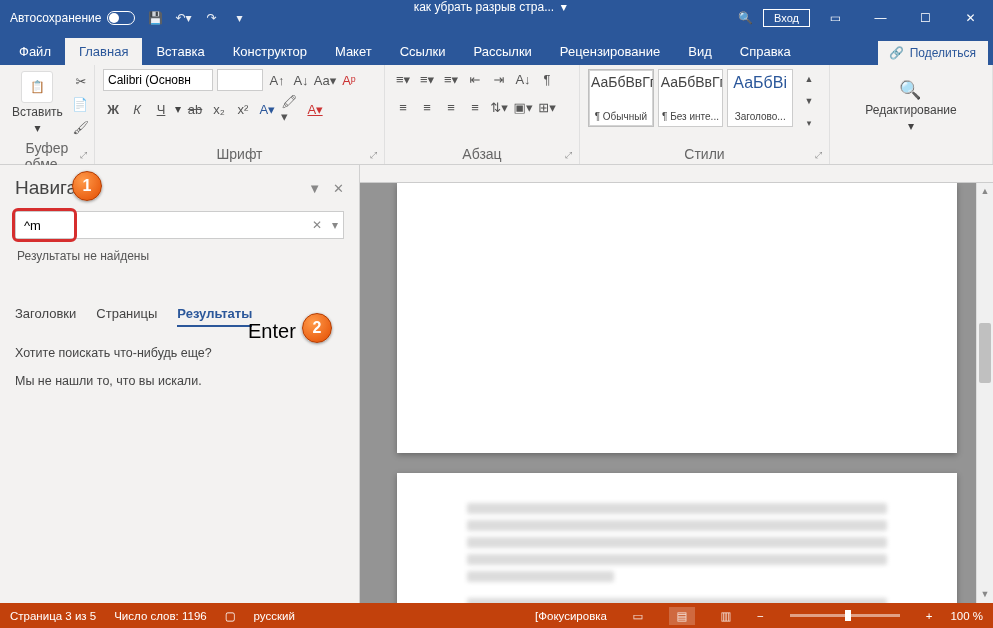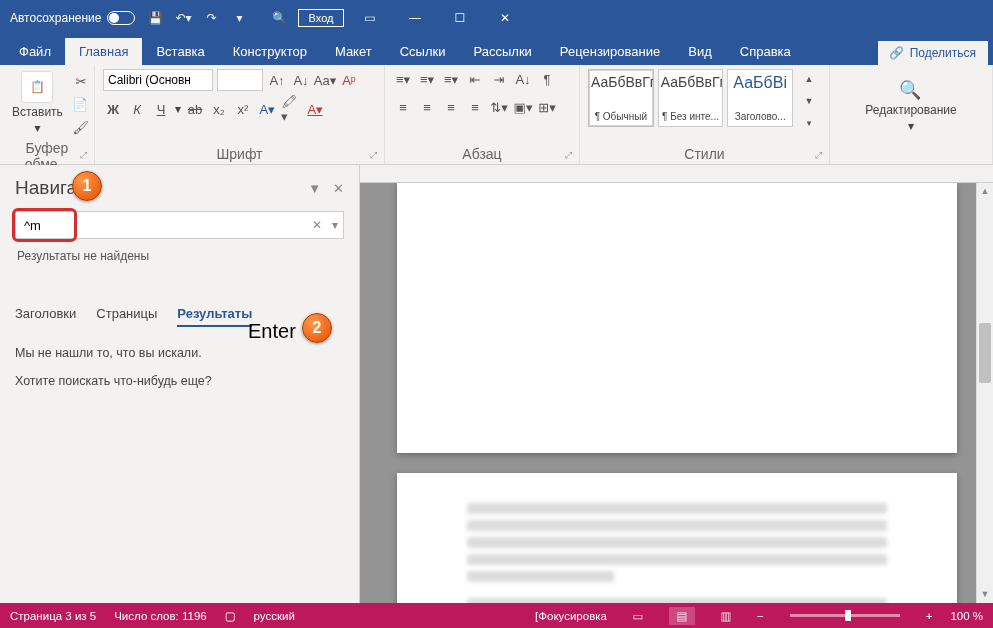--- a/index.html
+++ b/index.html
@@ -91,6 +91,9 @@
     <span class="qat-icon">↶▾</span>
     <span class="qat-icon">↷</span>
     <span class="qat-icon">▾</span>
+  </div>
+  <div class="title">
+    <span>как убрать разрыв стра...</span> &nbsp;▾
   </div>
   <div class="right">
     <div>🔍</div>

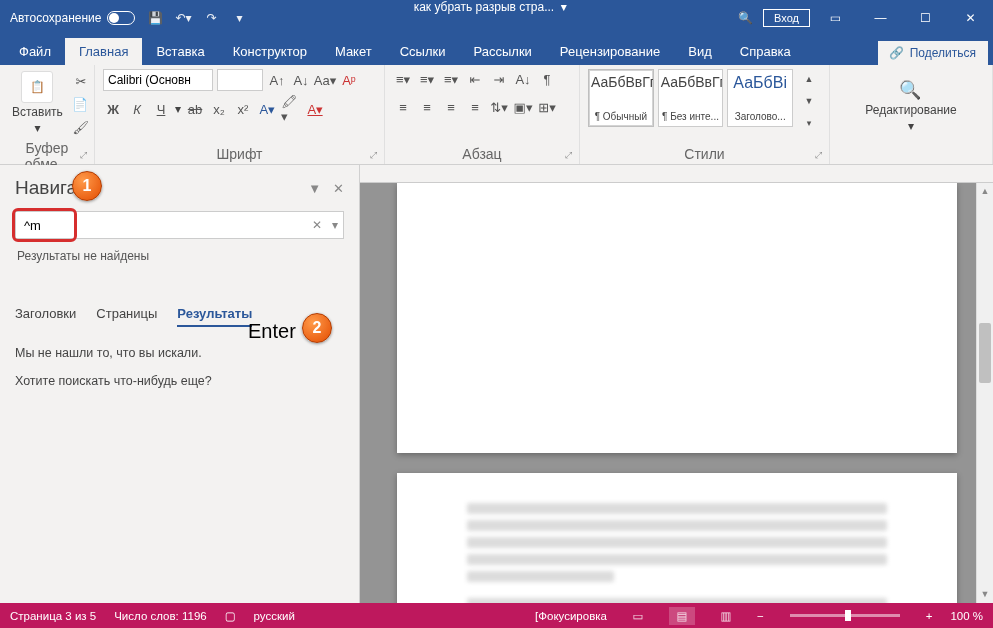--- a/index.html
+++ b/index.html
@@ -253,8 +253,8 @@
       <div class="ntab active">Результаты</div>
     </div>
     <div class="nav-body">
+      <p>Хотите поискать что-нибудь еще?</p>
       <p>Мы не нашли то, что вы искали.</p>
-      <p>Хотите поискать что-нибудь еще?</p>
     </div>
 
     <div class="badge" style="top:6px;left:72px">1</div>

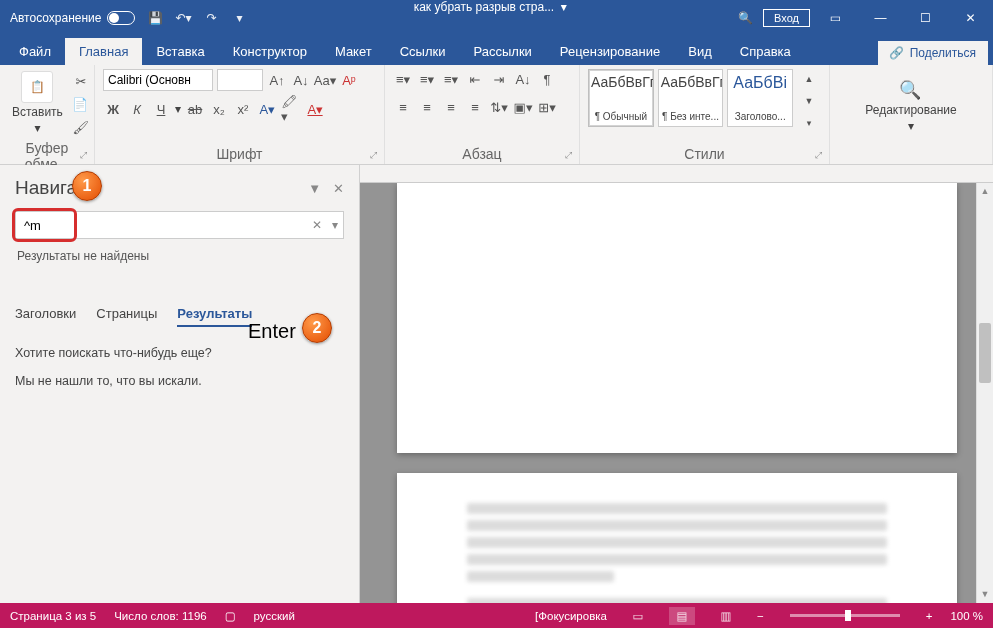--- a/index.html
+++ b/index.html
@@ -72,7 +72,7 @@
 .vscroll .arrow { position: absolute; left: 0; right: 0; height: 17px; text-align: center; font-size: 9px; color: #888; line-height: 17px; }
 
 
-.statusbar { height: 25px; background: #be185d; display: flex; align-items: center; color: #fff; font-size: 11.5px; padding: 0 10px; gap: 18px; }
+.statusbar { height: 25px; background: #c2410c; display: flex; align-items: center; color: #fff; font-size: 11.5px; padding: 0 10px; gap: 18px; }
 .statusbar .spacer { flex: 1; }
 .statusbar .view-btn { width: 26px; height: 18px; display: inline-flex; align-items: center; justify-content: center; opacity: .85; }
 .zoom-slider { width: 110px; height: 3px; background: rgba(255,255,255,.5); position: relative; margin: 0 8px; }

